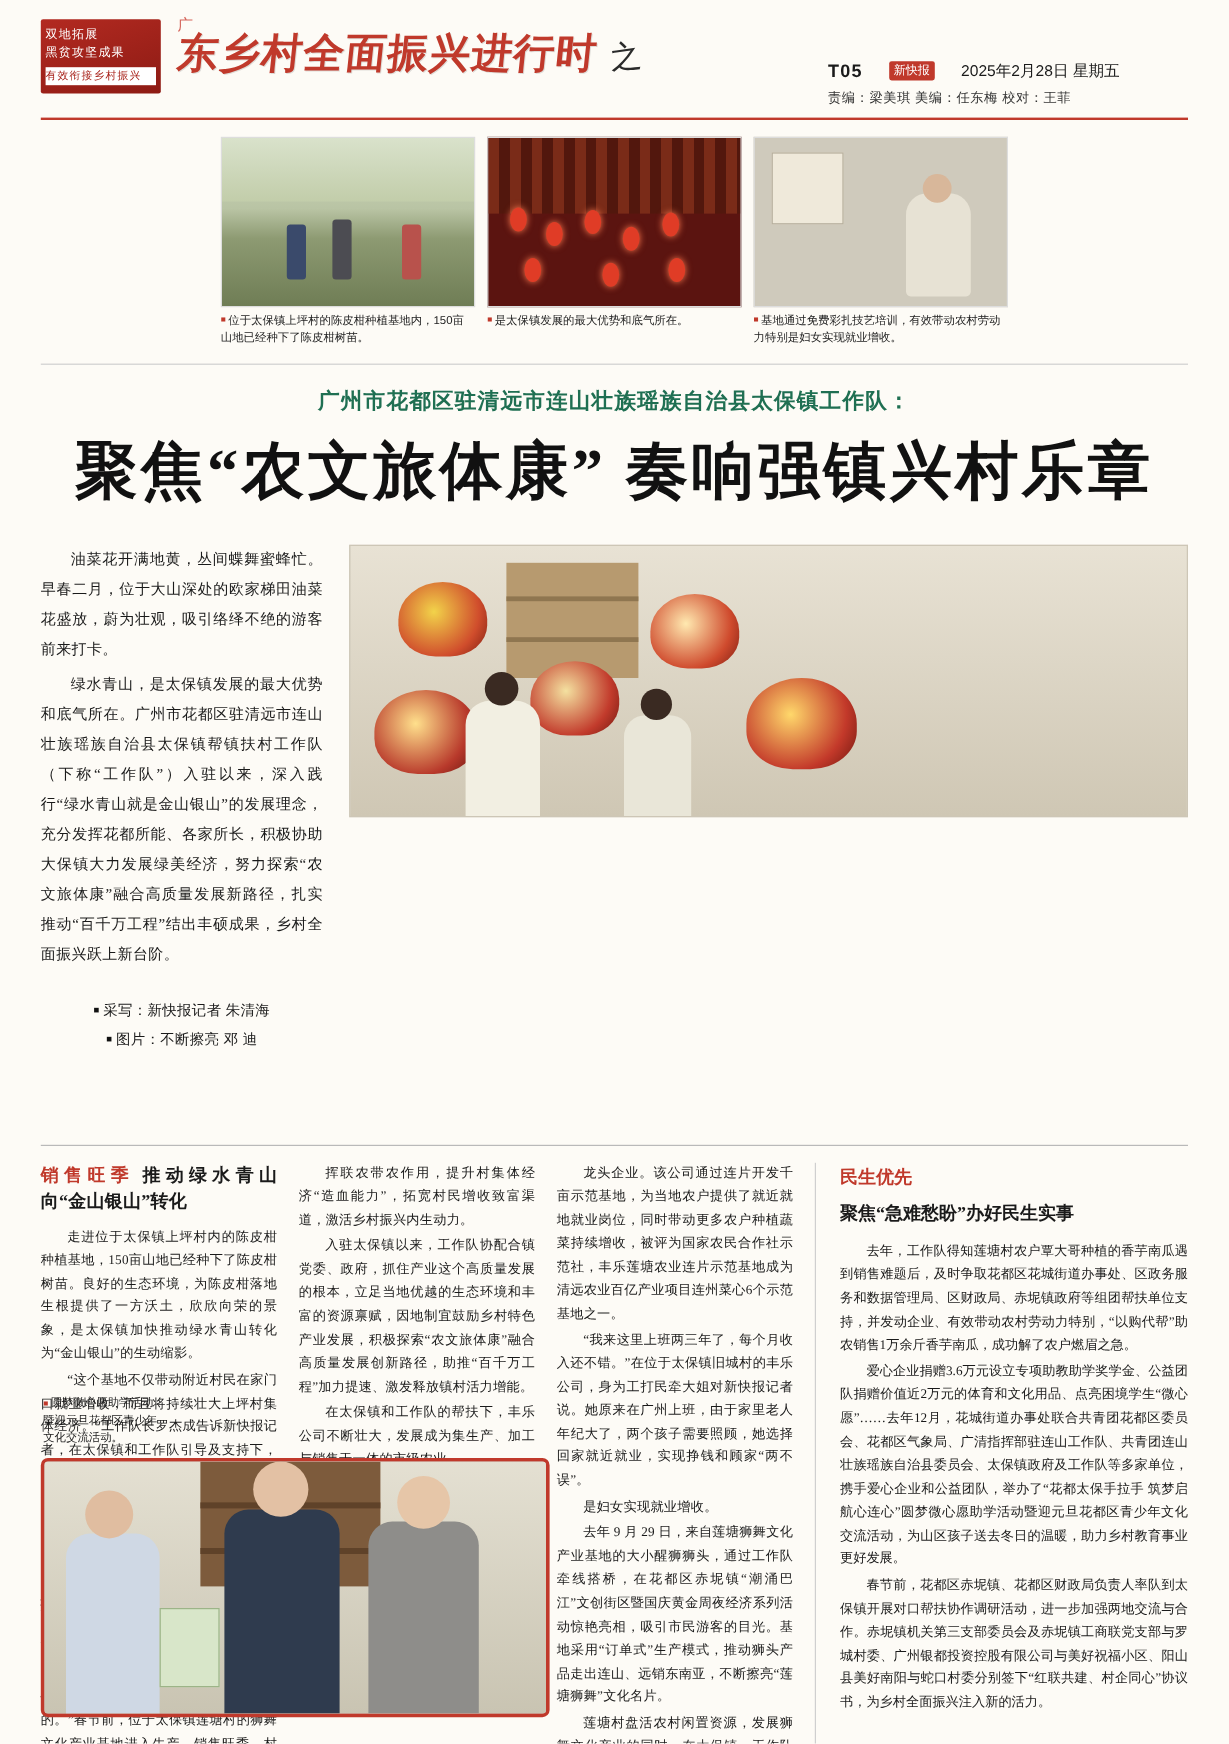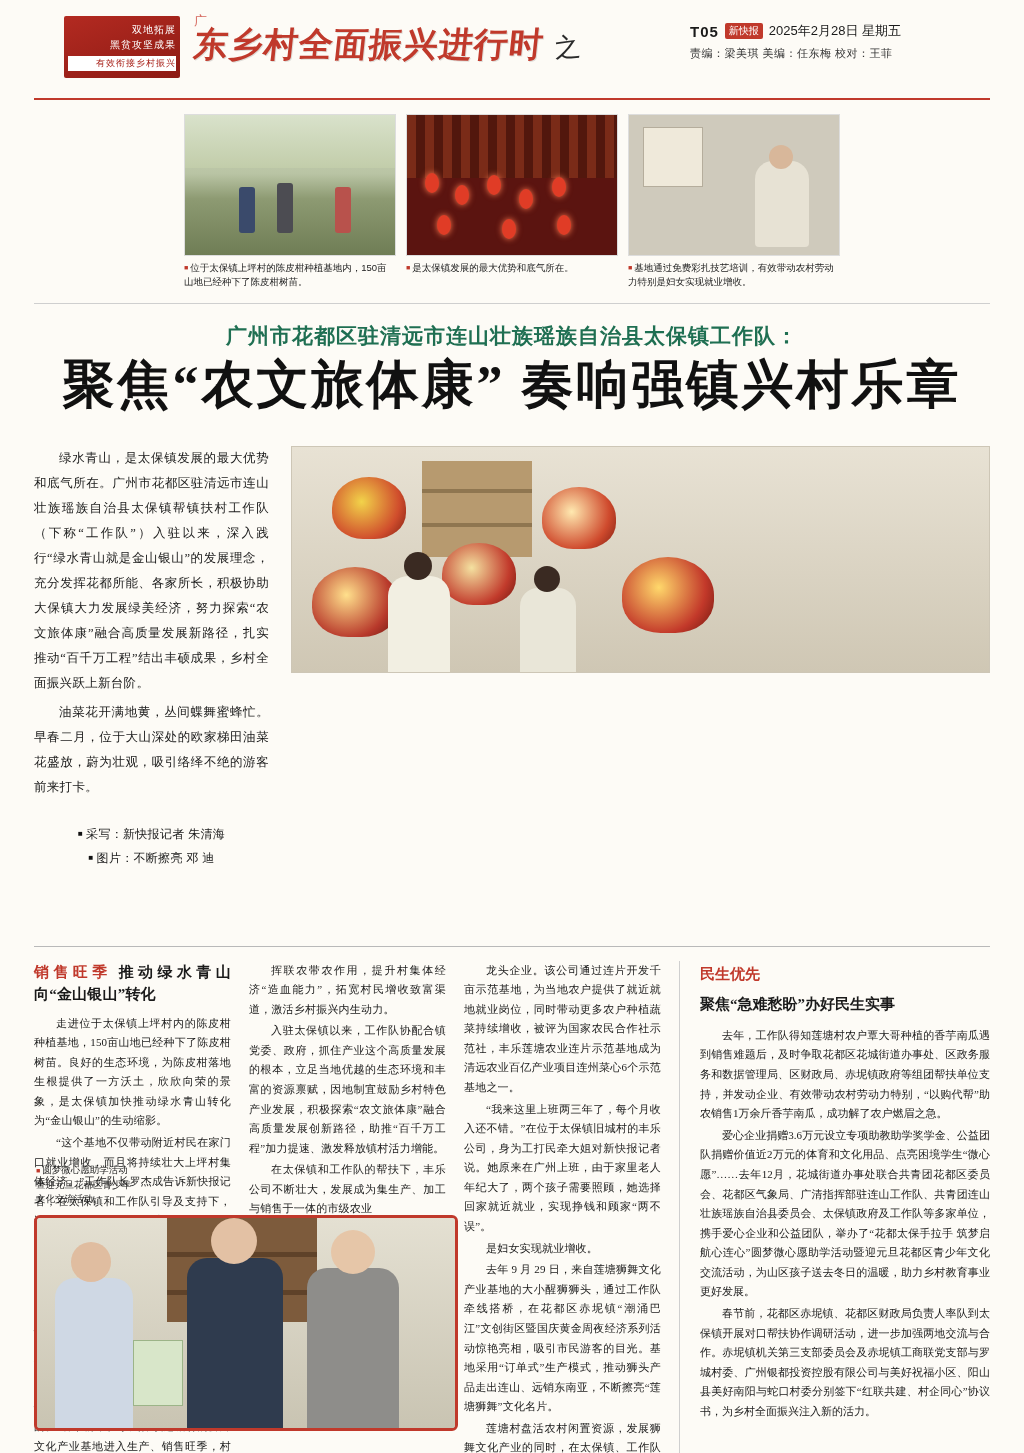--- a/index.html
+++ b/index.html
@@ -26,18 +26,17 @@
     align-items:flex-start;
   }
   .seal{
-    width:116px;height:62px;
+    width:100px;height:62px;
     background:linear-gradient(160deg,#b32a21,#8d1b14);
     color:#fff;
     font-family:"Liberation Sans",sans-serif;
     font-size:10px;
     line-height:1.45;
-    text-align:right;
+    text-align:left;
     padding:7px 4px 0 4px;
     box-sizing:border-box;
     border-radius:2px;
     letter-spacing:1px;
-    margin-left:30px;
   }
   .seal .s3{
     display:block;

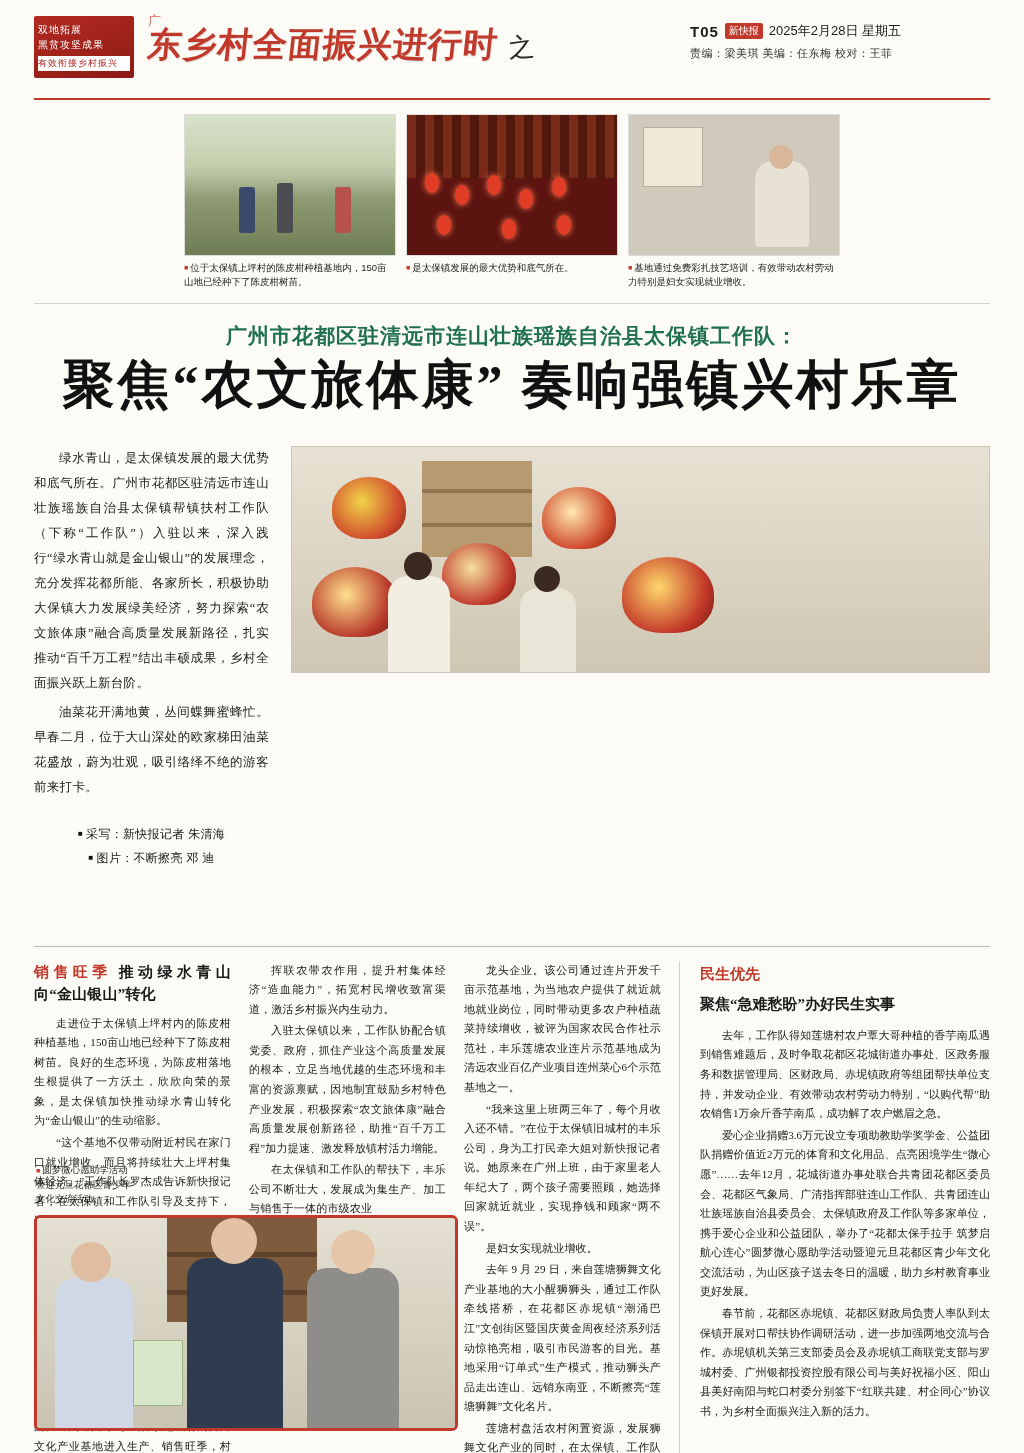--- a/index.html
+++ b/index.html
@@ -84,7 +84,7 @@
   .head-line1{
     font-size:13px;
     font-family:"Liberation Sans",sans-serif;
-    display:flex;align-items:center;gap:6px;
+    display:flex;align-items:center;gap:22px;margin-top:28px;
   }
   .pagecode{font-weight:bold;font-size:15px;letter-spacing:1px;}
   .redtag{

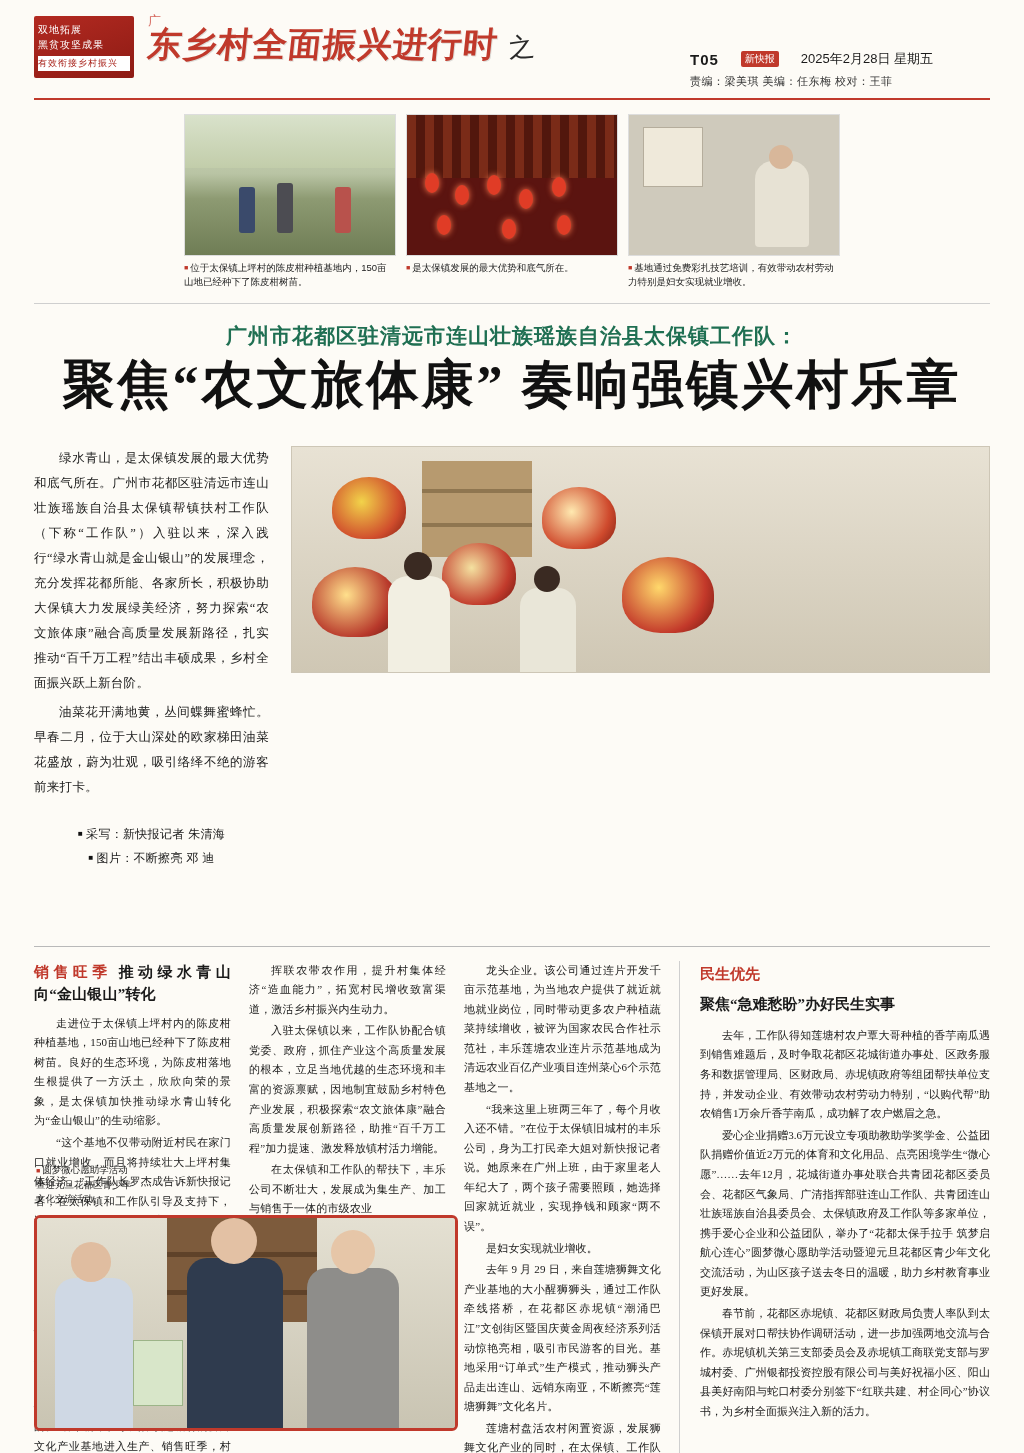--- a/index.html
+++ b/index.html
@@ -149,7 +149,7 @@
   .rule-thin{border-top:1px solid #cfcfcf;margin:14px 0 0 0;}
   .kicker{
     text-align:center;
-    font-size:21px;
+    font-size:18px;
     color:#1f6f52;
     font-weight:bold;
     margin-top:18px;

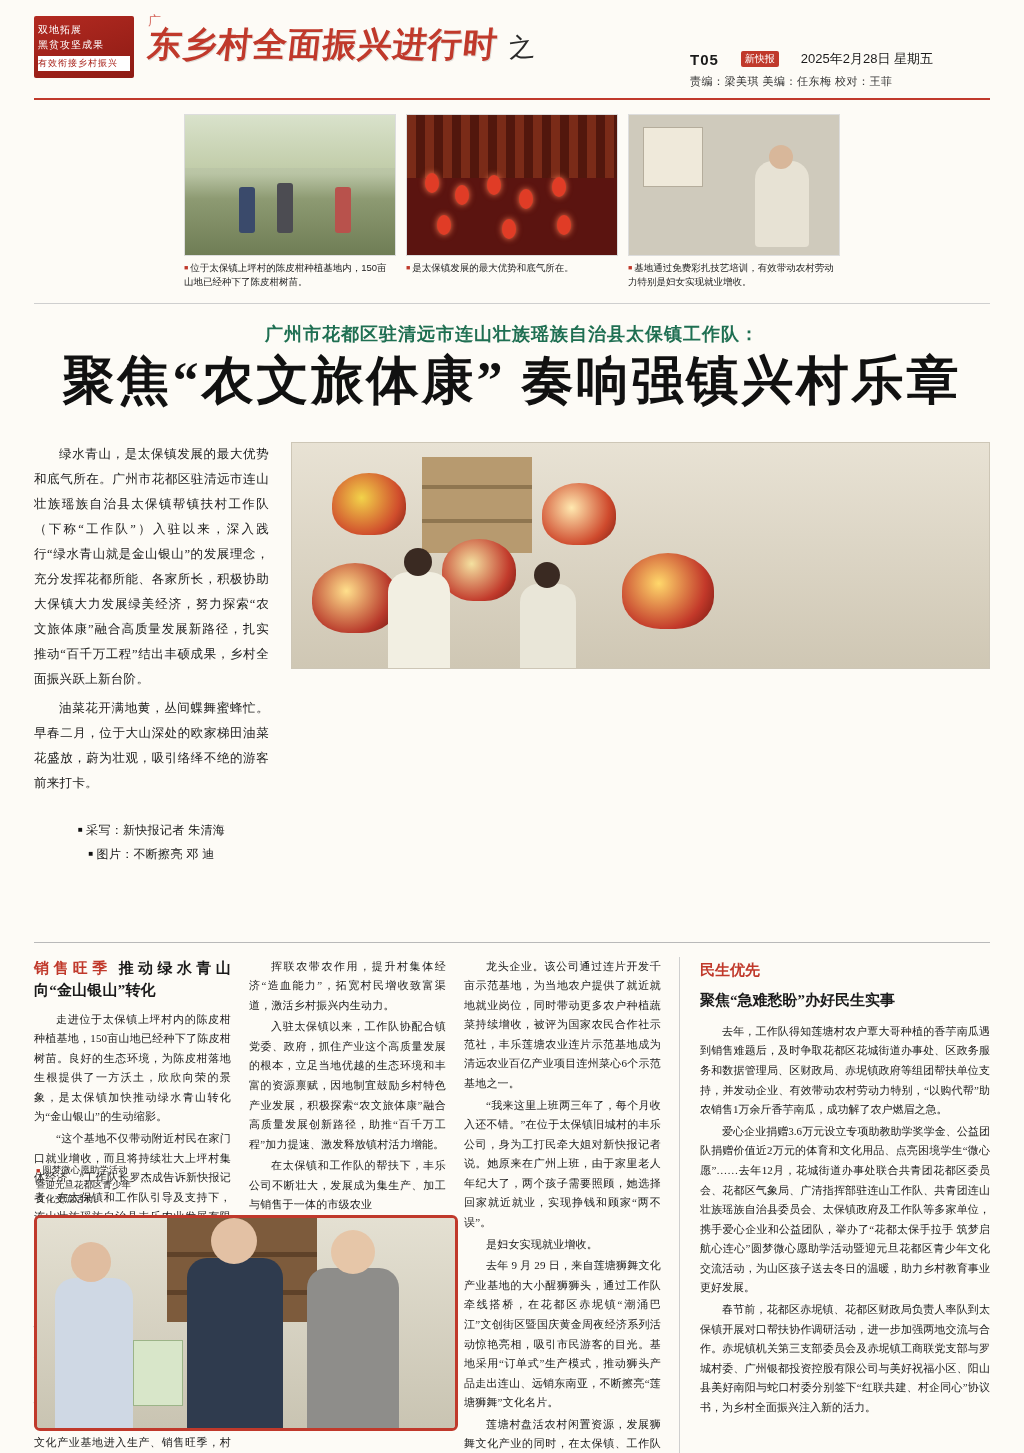--- a/index.html
+++ b/index.html
@@ -162,7 +162,7 @@
     font-weight:bold;
     color:#111;
     letter-spacing:3px;
-    margin-top:0;
+    margin-top:12px;
     font-family:"Liberation Serif",serif;
   }
   

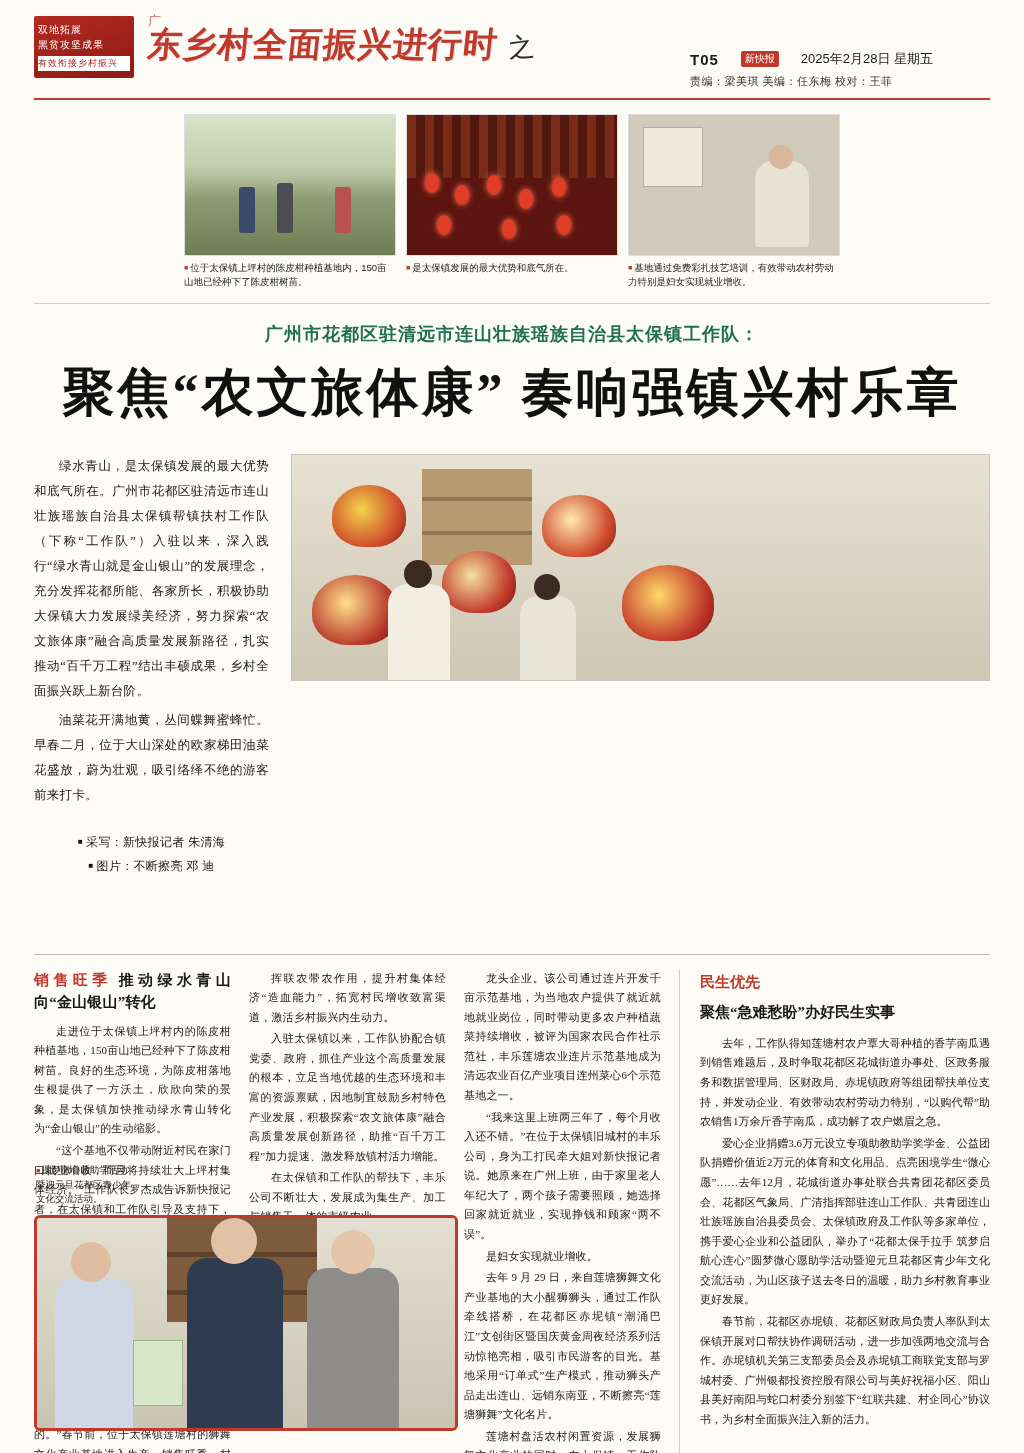--- a/index.html
+++ b/index.html
@@ -334,8 +334,8 @@
 
   <div class="leadwrap">
     <div class="lead-text">
+      <p>油菜花开满地黄，丛间蝶舞蜜蜂忙。早春二月，位于大山深处的欧家梯田油菜花盛放，蔚为壮观，吸引络绎不绝的游客前来打卡。</p>
       <p>绿水青山，是太保镇发展的最大优势和底气所在。广州市花都区驻清远市连山壮族瑶族自治县太保镇帮镇扶村工作队（下称“工作队”）入驻以来，深入践行“绿水青山就是金山银山”的发展理念，充分发挥花都所能、各家所长，积极协助大保镇大力发展绿美经济，努力探索“农文旅体康”融合高质量发展新路径，扎实推动“百千万工程”结出丰硕成果，乡村全面振兴跃上新台阶。</p>
-      <p>油菜花开满地黄，丛间蝶舞蜜蜂忙。早春二月，位于大山深处的欧家梯田油菜花盛放，蔚为壮观，吸引络绎不绝的游客前来打卡。</p>
       <div class="byline">
         <div>采写：新快报记者 朱清海</div>
         <div>图片：不断擦亮 邓 迪</div>

